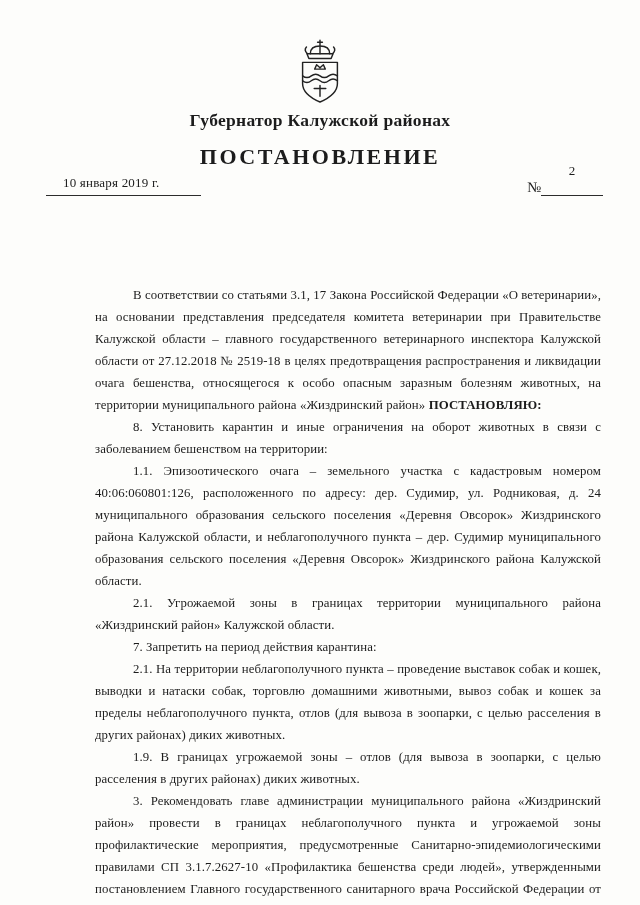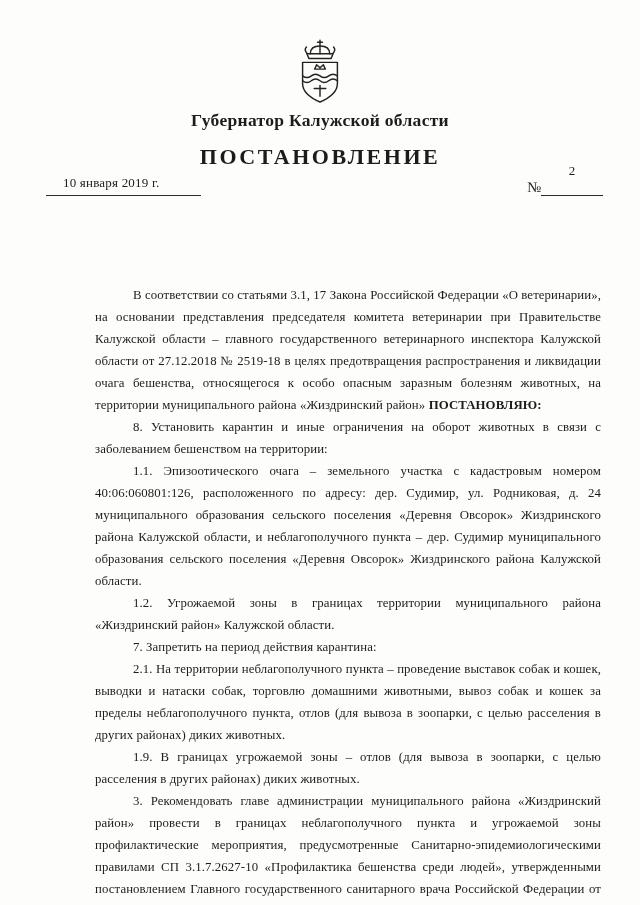--- a/index.html
+++ b/index.html
@@ -122,7 +122,7 @@
     </svg>
   </div>
 
-  <div class="org-title">Губернатор Калужской области</div>
+  <div class="org-title">Губернатор Калужской районах</div>
   <div class="doc-type">ПОСТАНОВЛЕНИЕ</div>
 
   <div class="doc-date">10 января  2019 г.</div>

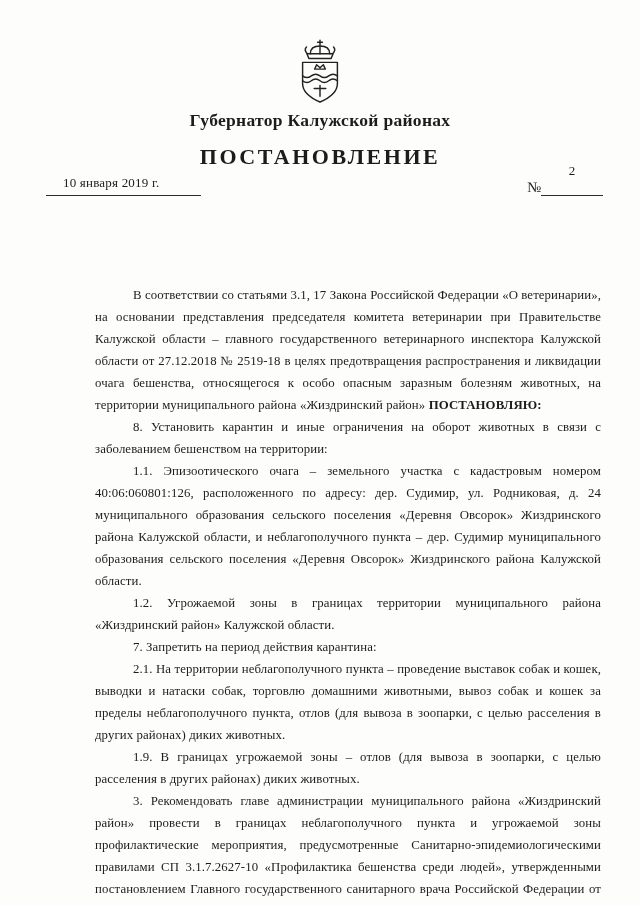--- a/index.html
+++ b/index.html
@@ -138,7 +138,7 @@
       <p class="para"><span>В соответствии со статьями 3.1, 17 Закона Российской Федерации «О ветеринарии», на основании представления председателя комитета ветеринарии при Правительстве Калужской области – главного государственного ветеринарного инспектора Калужской области от 27.12.2018 № 2519-18 в целях предотвращения распространения и ликвидации очага бешенства, относящегося к особо опасным заразным болезням животных, на территории муниципального района «Жиздринский район» </span><span class="bold">ПОСТАНОВЛЯЮ:</span></p>
       <p class="para">8. Установить карантин и иные ограничения на оборот животных в связи с заболеванием бешенством на территории:</p>
       <p class="para">1.1. Эпизоотического очага – земельного участка с кадастровым номером 40:06:060801:126, расположенного по адресу: дер. Судимир, ул. Родниковая, д. 24 муниципального образования сельского поселения «Деревня Овсорок» Жиздринского района Калужской области, и неблагополучного пункта – дер. Судимир муниципального образования сельского поселения «Деревня Овсорок» Жиздринского района Калужской области.</p>
-      <p class="para">1.2. Угрожаемой зоны в границах территории муниципального района «Жиздринский район» Калужской области.</p>
+      <p class="para">2.1. Угрожаемой зоны в границах территории муниципального района «Жиздринский район» Калужской области.</p>
       <p class="para">7. Запретить на период действия карантина:</p>
       <p class="para">2.1. На территории неблагополучного пункта – проведение выставок собак и кошек, выводки и натаски собак, торговлю домашними животными, вывоз собак и кошек за пределы неблагополучного пункта, отлов (для вывоза в зоопарки, с целью расселения в других районах) диких животных.</p>
       <p class="para">1.9. В границах угрожаемой зоны – отлов (для вывоза в зоопарки, с целью расселения в других районах) диких животных.</p>

